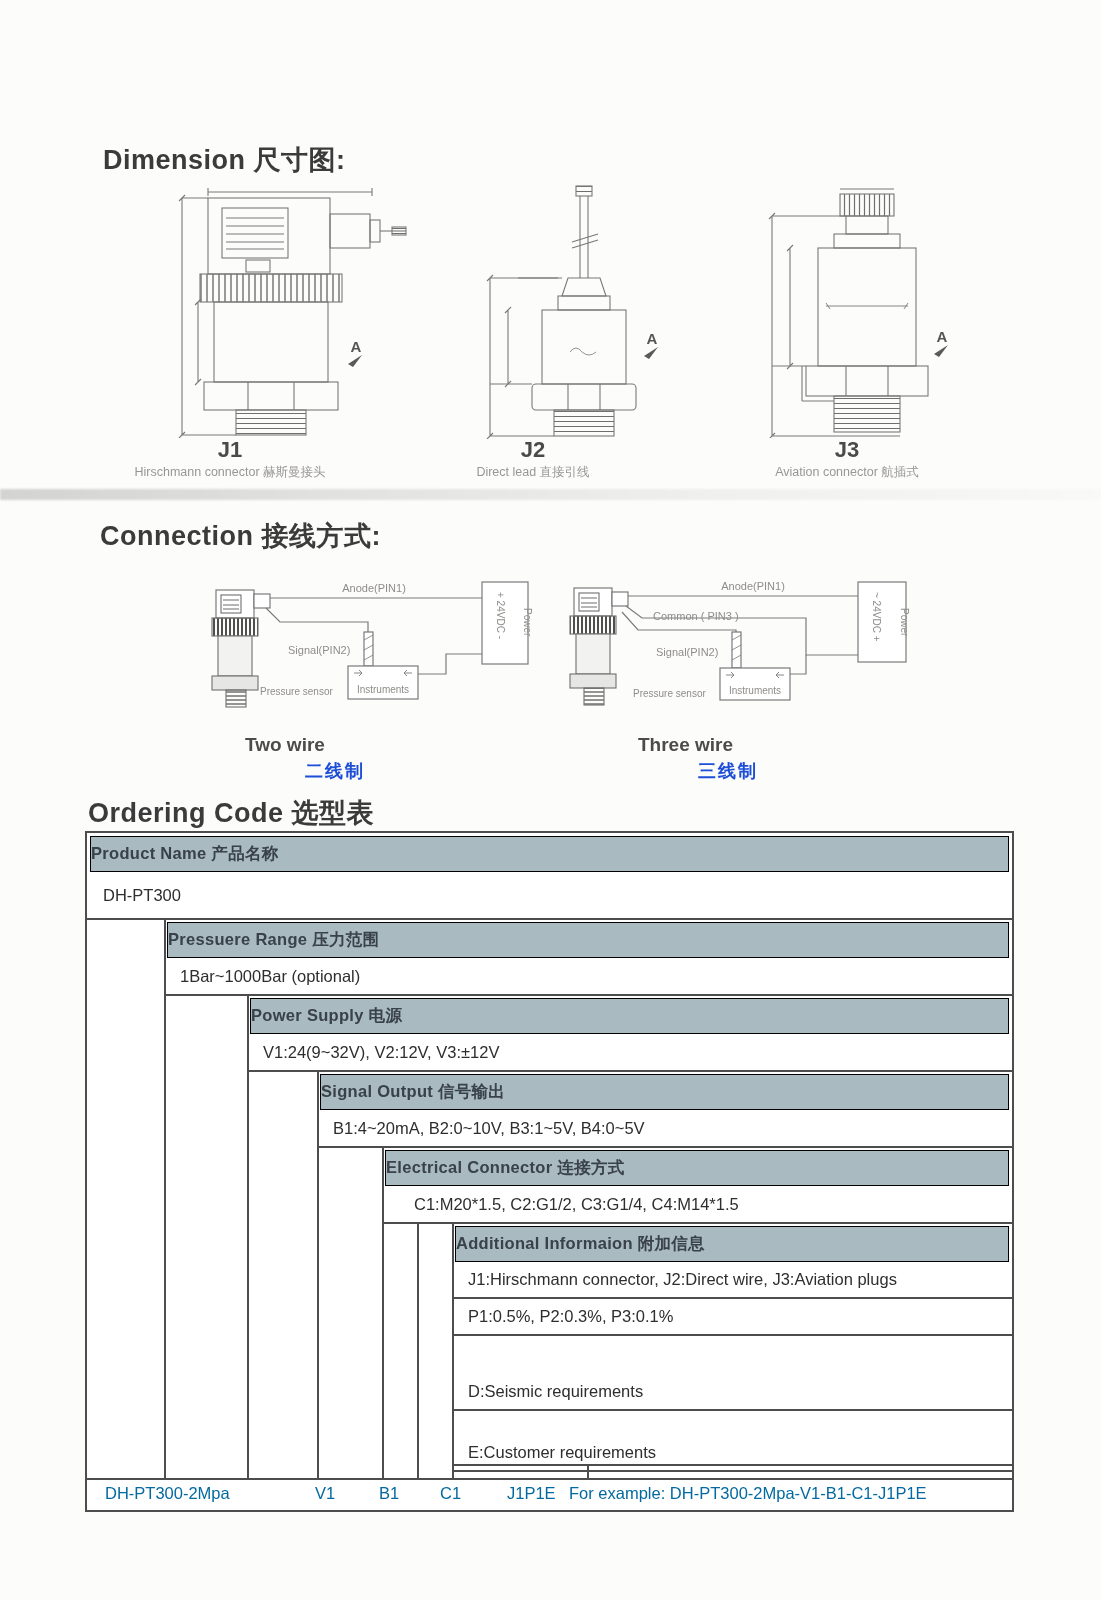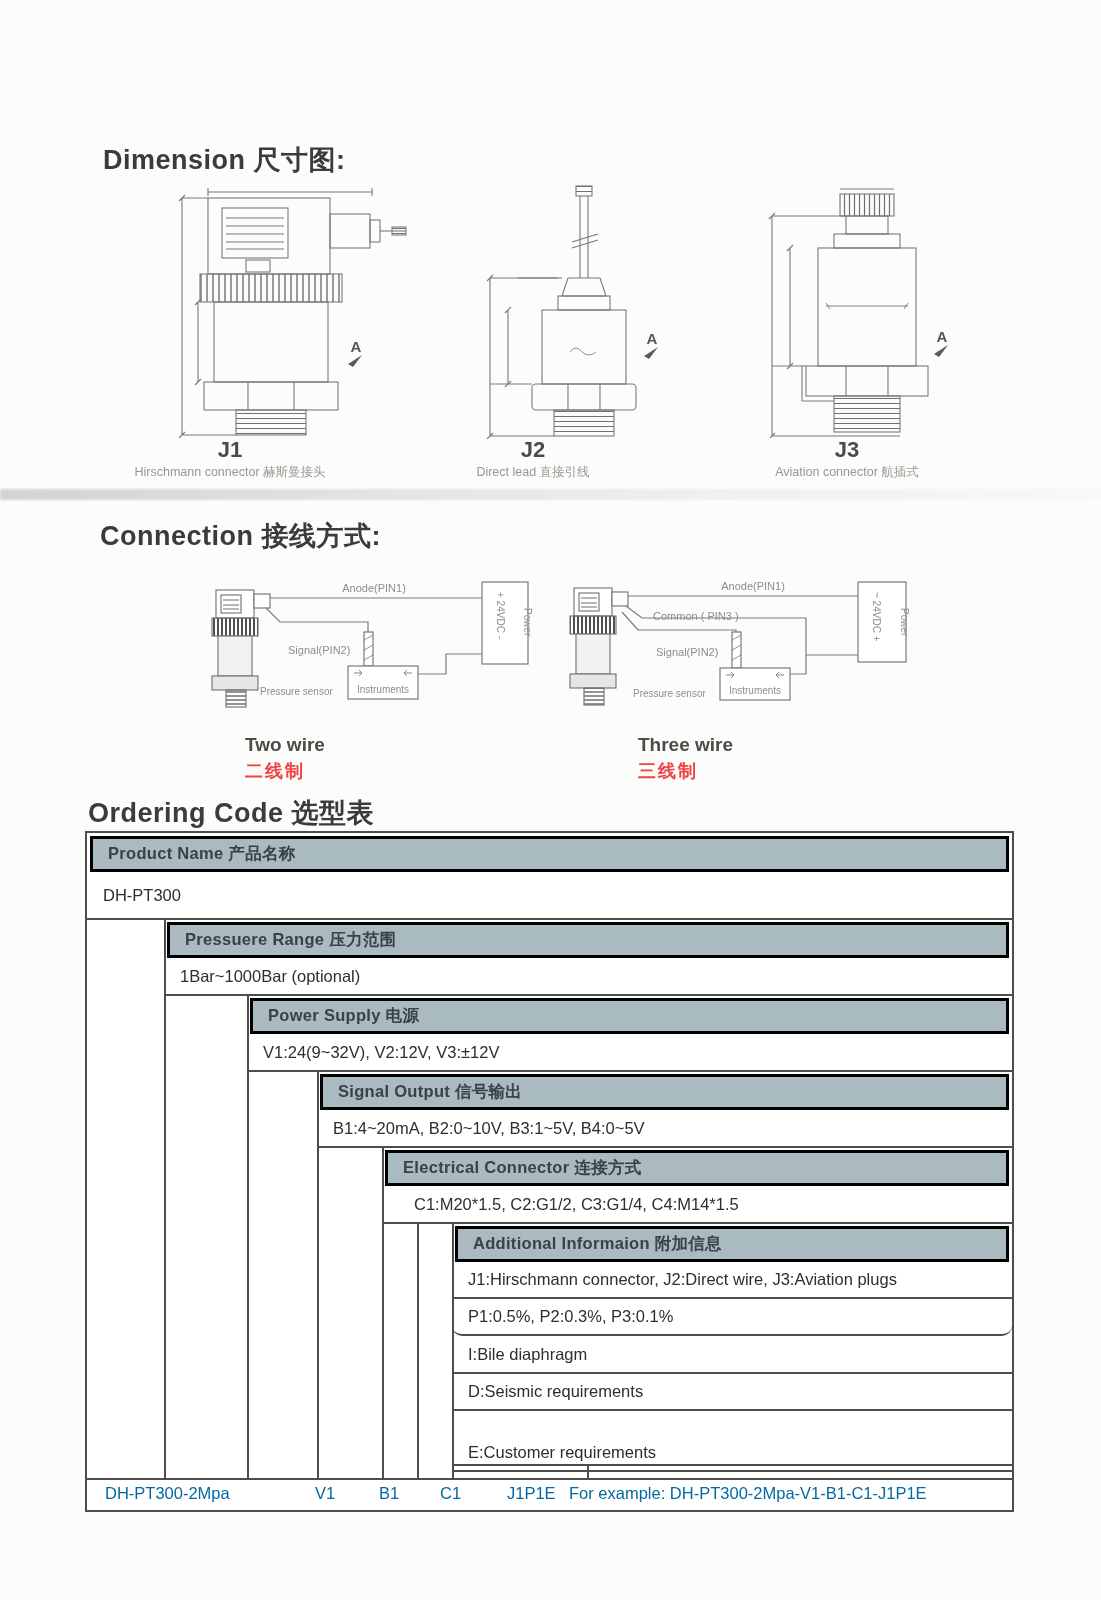--- a/index.html
+++ b/index.html
@@ -10,7 +10,7 @@
   .jcode{position:absolute;font-size:22px;font-weight:bold;color:#4a4a4a;text-align:center;}
   .jcaption{position:absolute;font-size:12.5px;color:#999793;text-align:center;}
   .wiretitle{position:absolute;font-size:19px;font-weight:bold;color:#4d4b48;text-align:left;}
-  .wiresub{position:absolute;font-size:18px;font-weight:bold;color:#ef4444;letter-spacing:2px;}
+  .wiresub{position:absolute;font-size:18px;font-weight:bold;color:#1d4ed8;text-align:center;letter-spacing:2px;}
   .scanband{position:absolute;left:0;top:489px;width:1101px;height:11px;
     background:linear-gradient(to right,#c6c6c4 0%,#d9d9d7 30%,#ececea 65%,#f8f8f7 100%);
     opacity:.75;filter:blur(1px);}

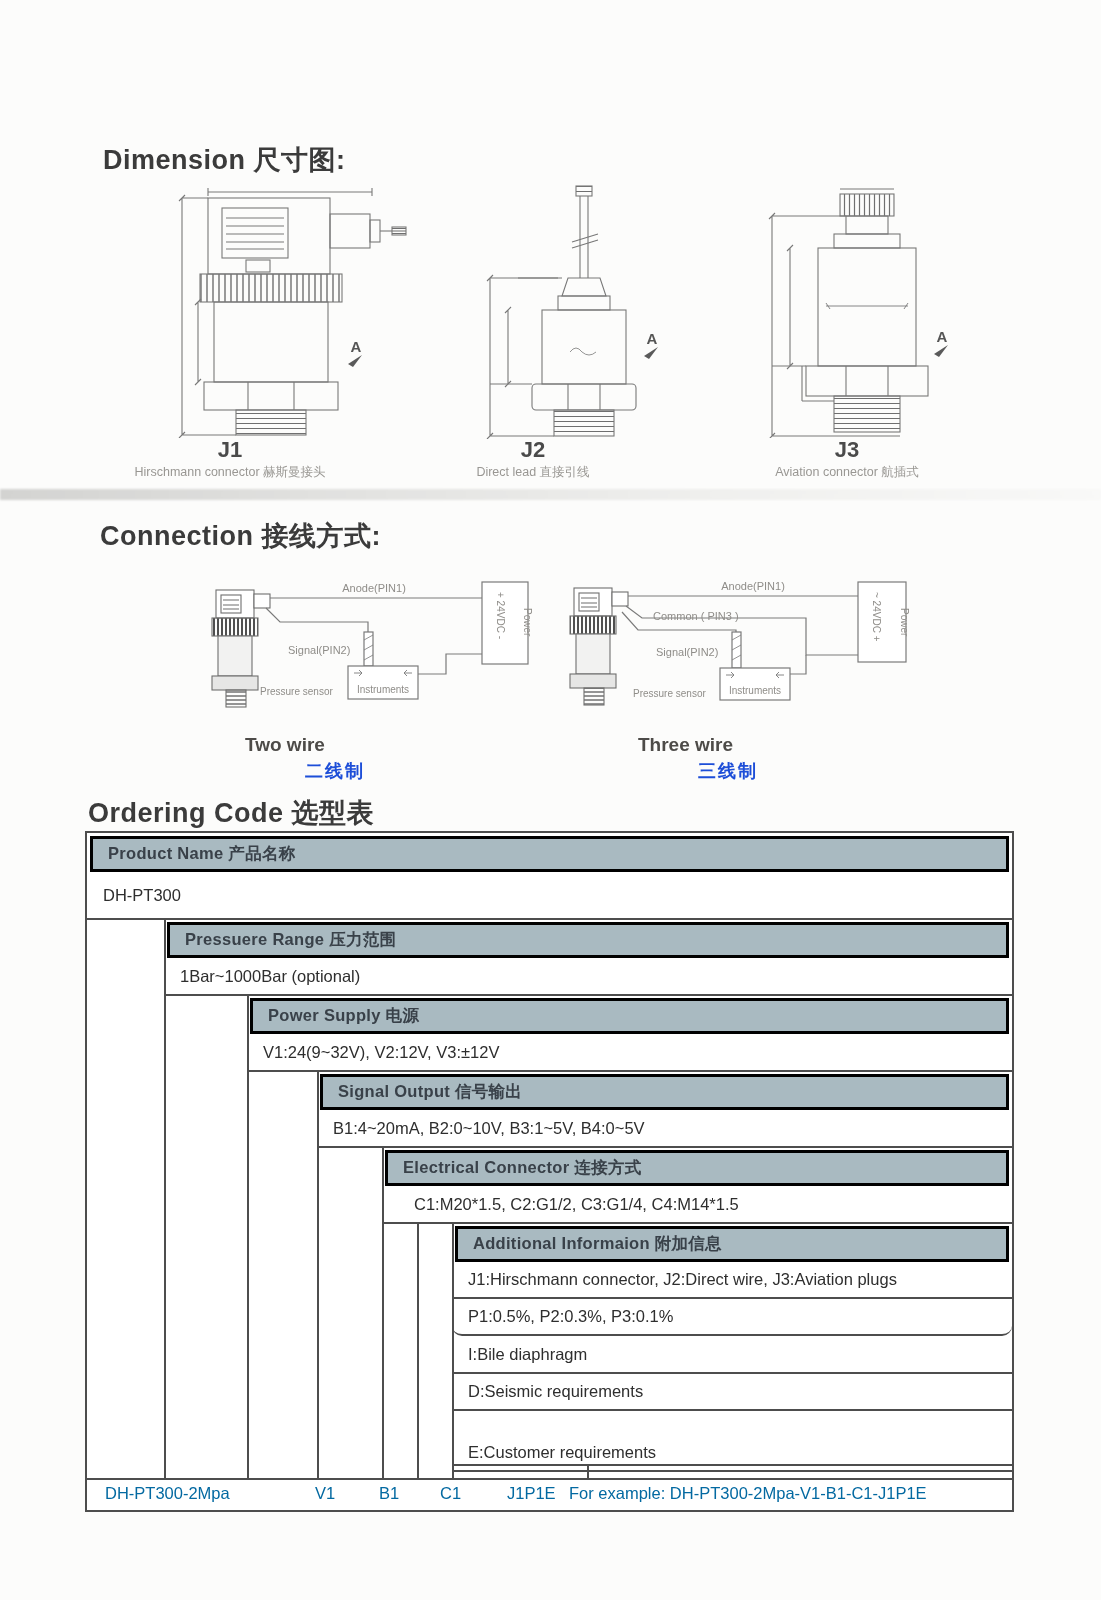--- a/index.html
+++ b/index.html
@@ -17,8 +17,8 @@
   
   #otable{position:absolute;left:85px;top:831px;width:929px;height:681px;
     border:2px solid #4d4d4d;background:#fff;box-sizing:border-box;}
-  .thead{position:absolute;background:#a9bac1;border:3px solid #000000;display:flex;align-items:center;
-    padding-left:15px;font-size:16.5px;font-weight:bold;color:#394149;box-sizing:border-box;height:36px;
+  .thead{position:absolute;background:#a9bac1;border:1px solid #000000;display:flex;align-items:center;
+    font-size:16.5px;font-weight:bold;color:#394149;box-sizing:border-box;height:36px;
     letter-spacing:.3px;}
   .tval{position:absolute;border-bottom:2px solid #4d4d4d;display:flex;align-items:center;
     padding-left:16px;font-size:16.5px;color:#2e2e2e;box-sizing:border-box;height:38px;background:#fff;}

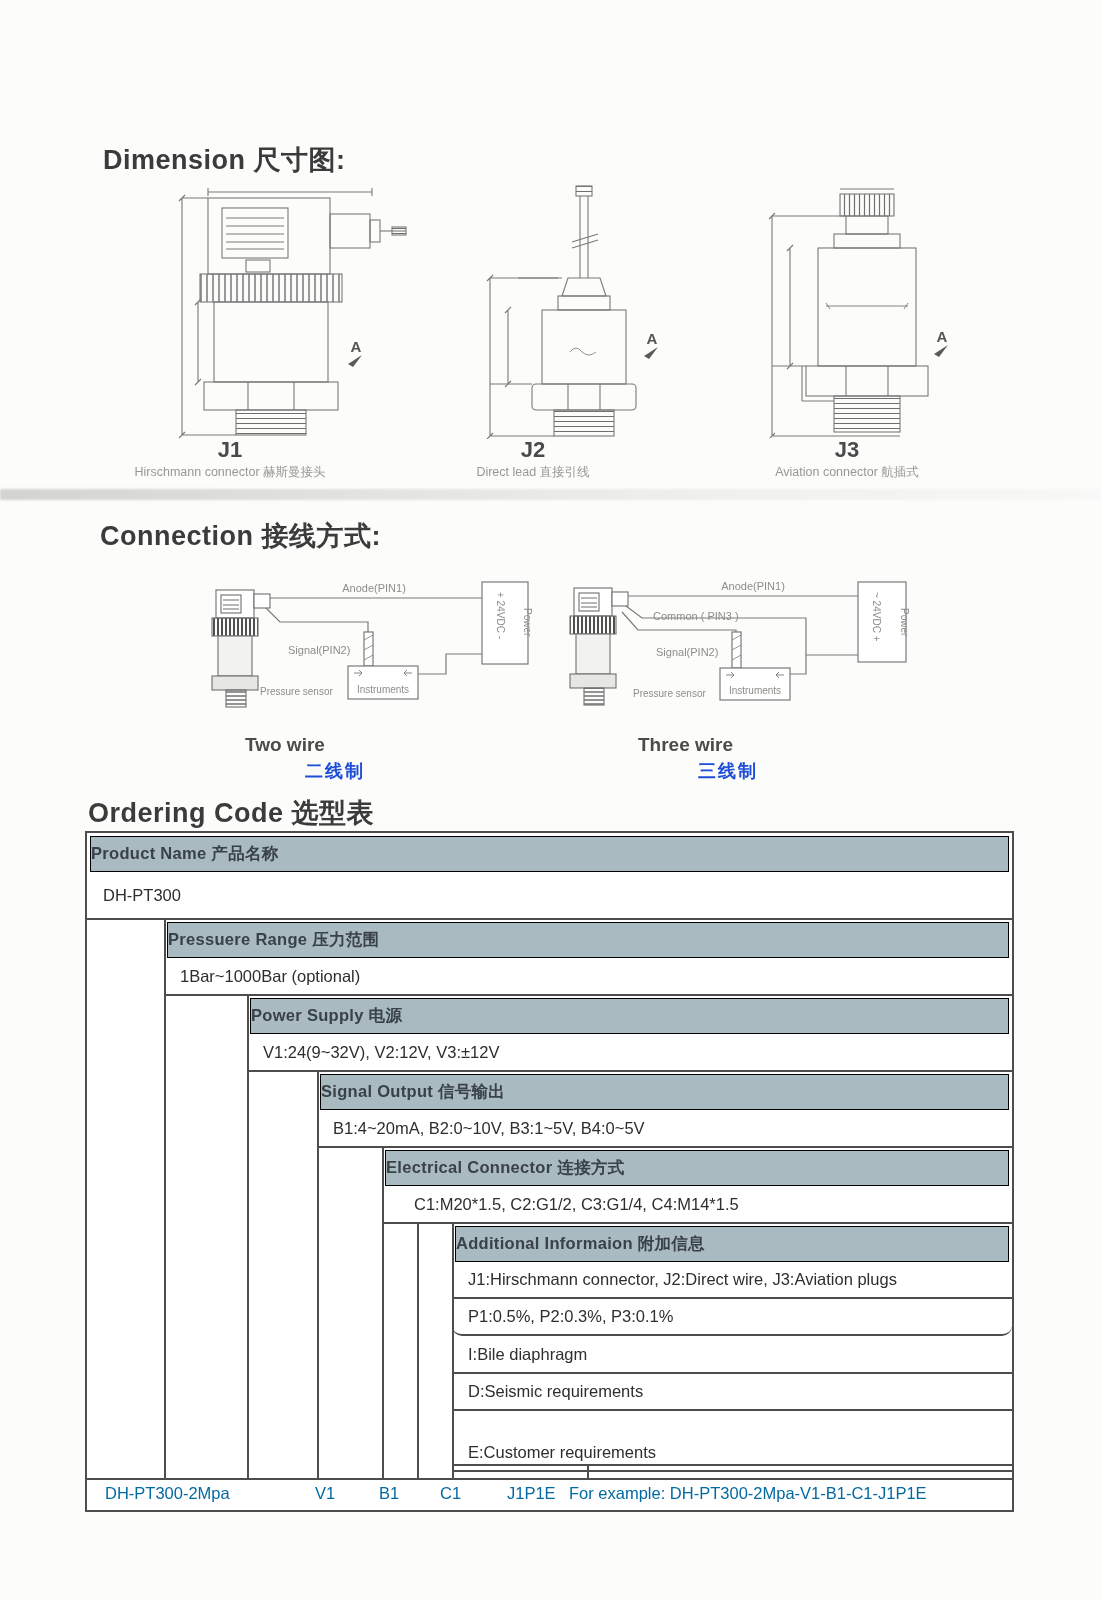--- a/index.html
+++ b/index.html
@@ -237,7 +237,7 @@
 
     <div class="thead" style="top:393px;left:368px;width:554px;">Additional Informaion  附加信息</div>
     <div class="tval" style="top:429px;left:365px;width:560px;height:37px;">J1:Hirschmann connector, J2:Direct wire, J3:Aviation plugs</div>
-    <div class="tval" style="top:466px;left:365px;width:560px;height:37px;border-radius:10px;">P1:0.5%, P2:0.3%, P3:0.1%</div>
+    <div class="tval" style="top:466px;left:365px;width:560px;height:37px;">P1:0.5%, P2:0.3%, P3:0.1%</div>
     <div class="tval" style="top:503px;left:365px;width:560px;height:38px;">I:Bile diaphragm</div>
     <div class="tval" style="top:541px;left:365px;width:560px;height:37px;">D:Seismic requirements</div>
     <div class="tval" style="top:578px;left:365px;width:560px;height:37px;margin-top:24px;">E:Customer requirements</div>

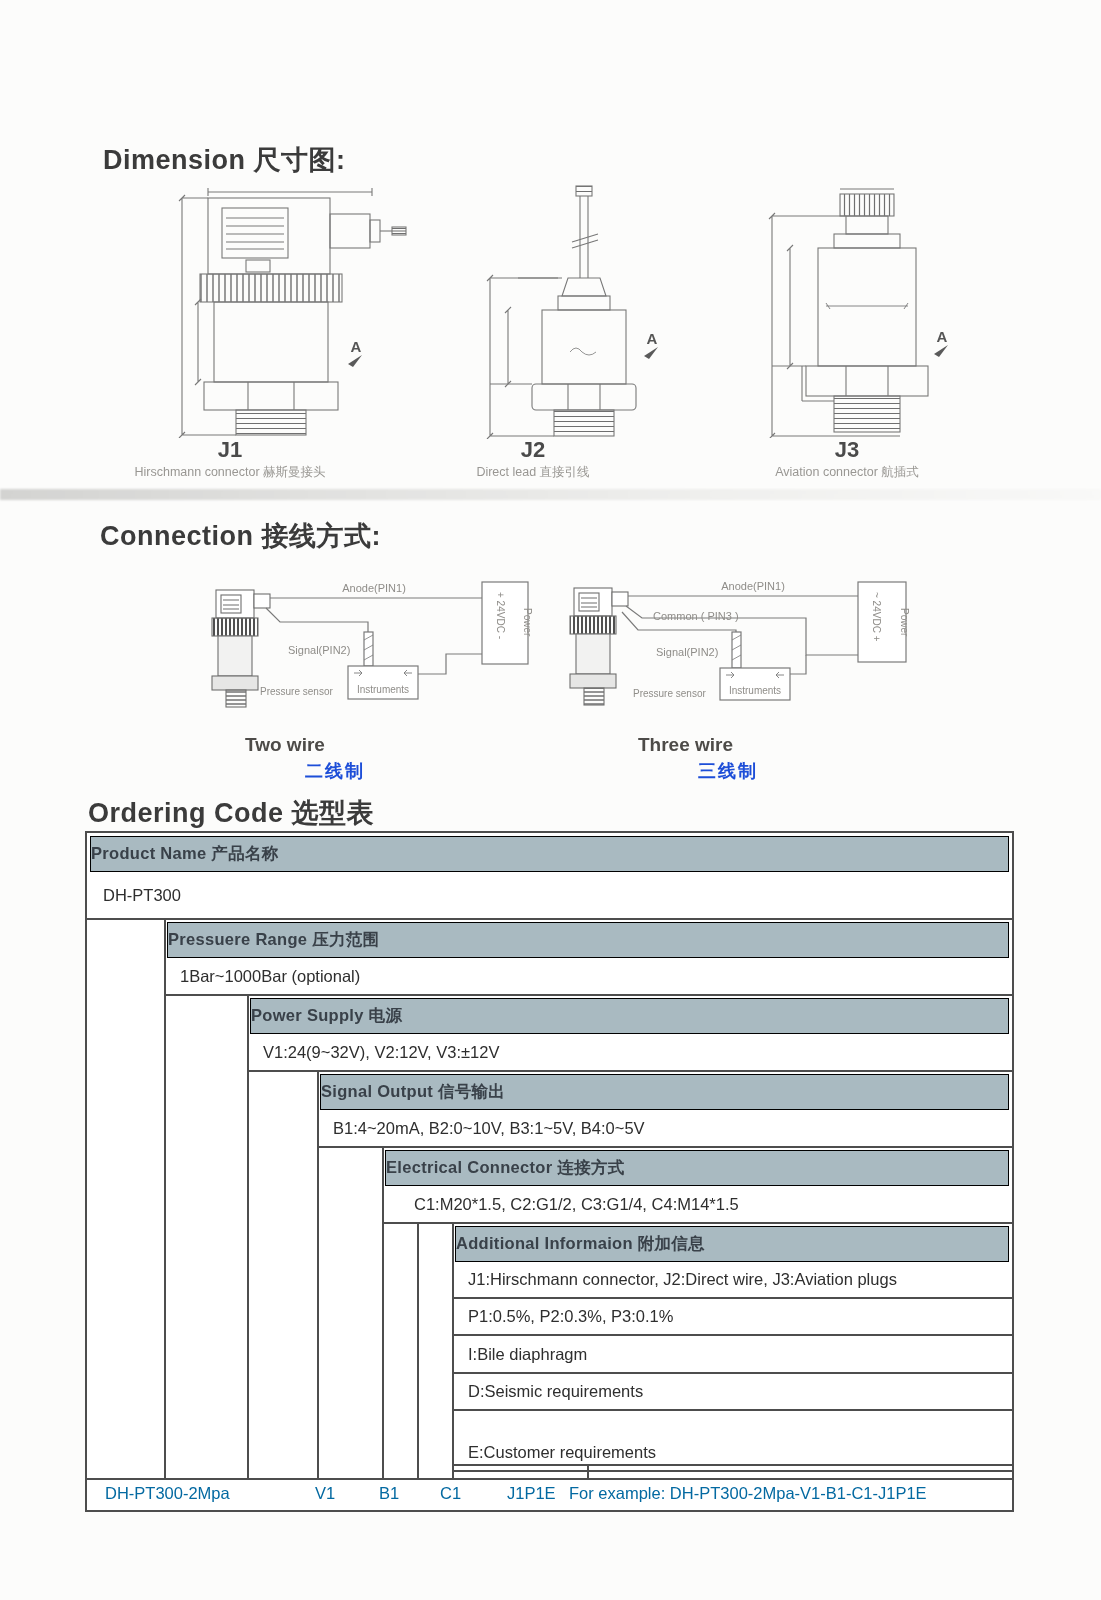--- a/index.html
+++ b/index.html
@@ -238,7 +238,6 @@
     <div class="thead" style="top:393px;left:368px;width:554px;">Additional Informaion  附加信息</div>
     <div class="tval" style="top:429px;left:365px;width:560px;height:37px;">J1:Hirschmann connector, J2:Direct wire, J3:Aviation plugs</div>
     <div class="tval" style="top:466px;left:365px;width:560px;height:37px;">P1:0.5%, P2:0.3%, P3:0.1%</div>
-    <div class="tval" style="top:503px;left:365px;width:560px;height:38px;">I:Bile diaphragm</div>
     <div class="tval" style="top:541px;left:365px;width:560px;height:37px;">D:Seismic requirements</div>
     <div class="tval" style="top:578px;left:365px;width:560px;height:37px;margin-top:24px;">E:Customer requirements</div>
 

